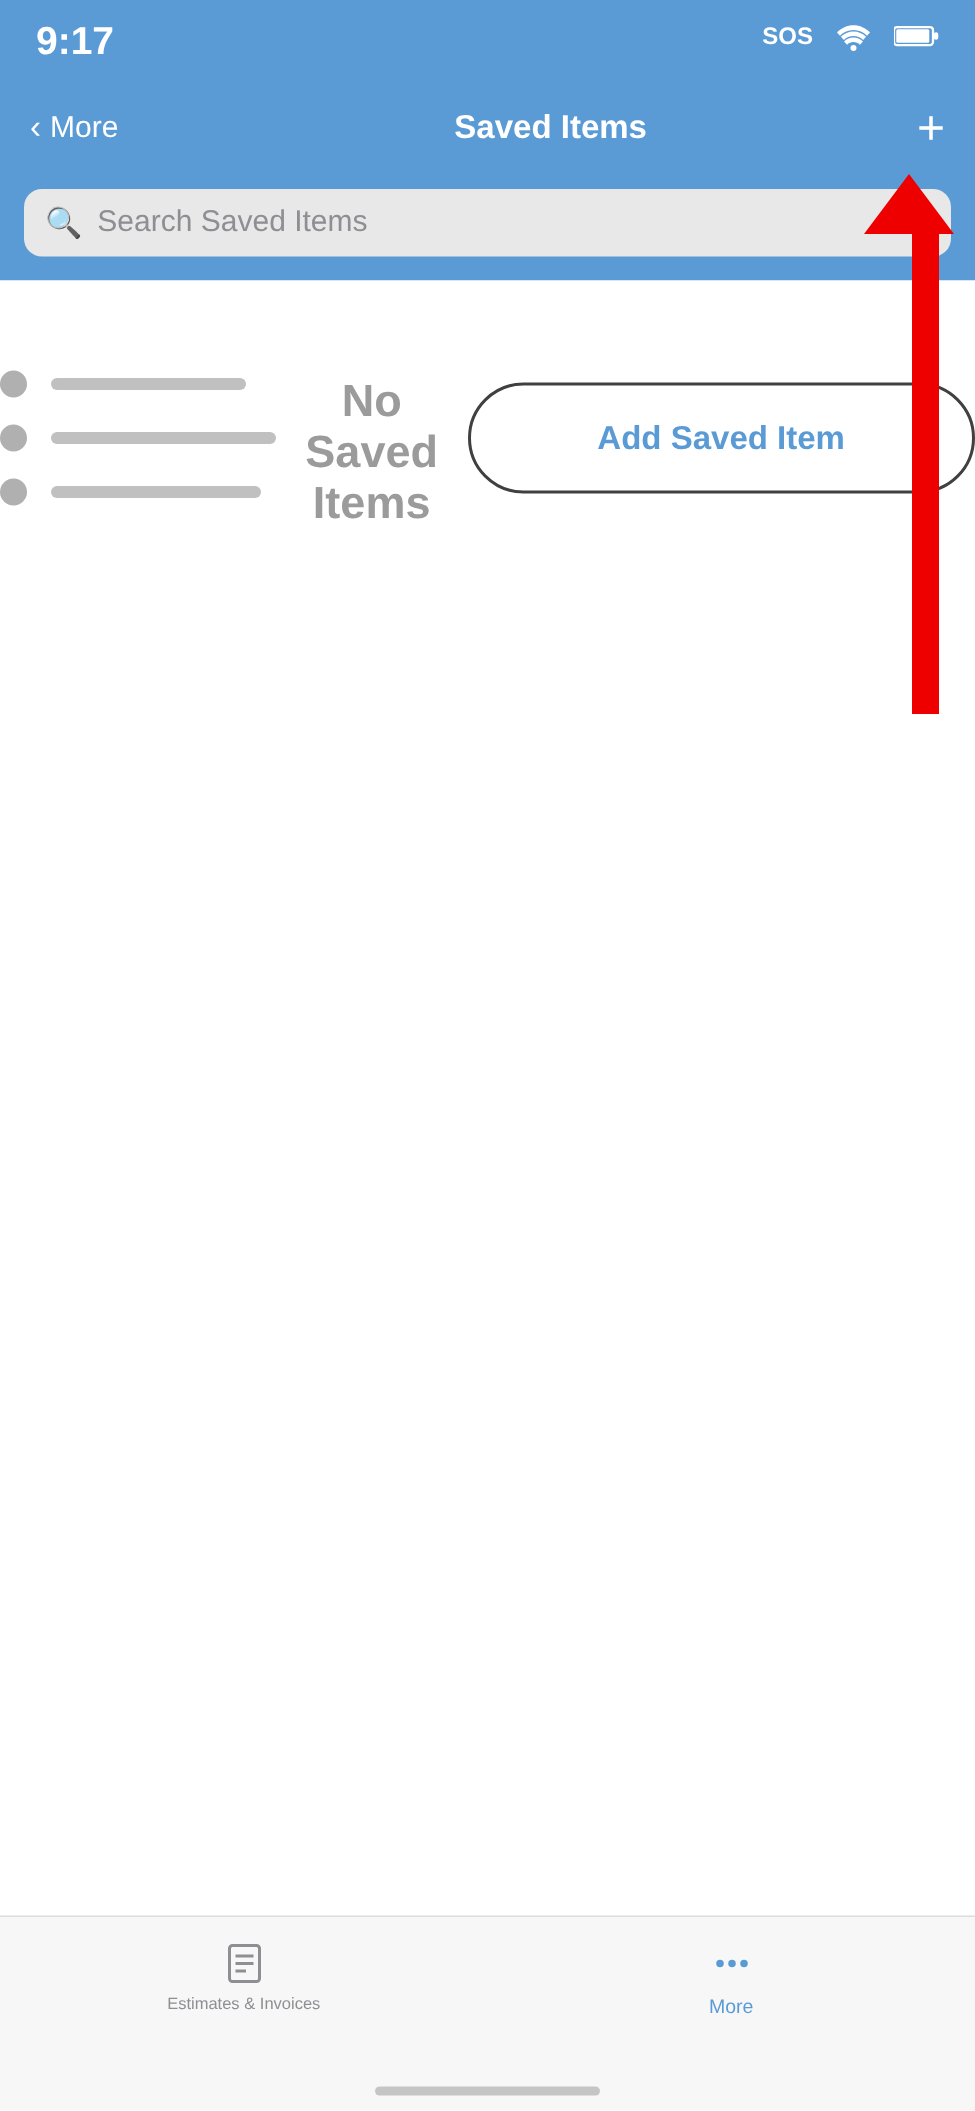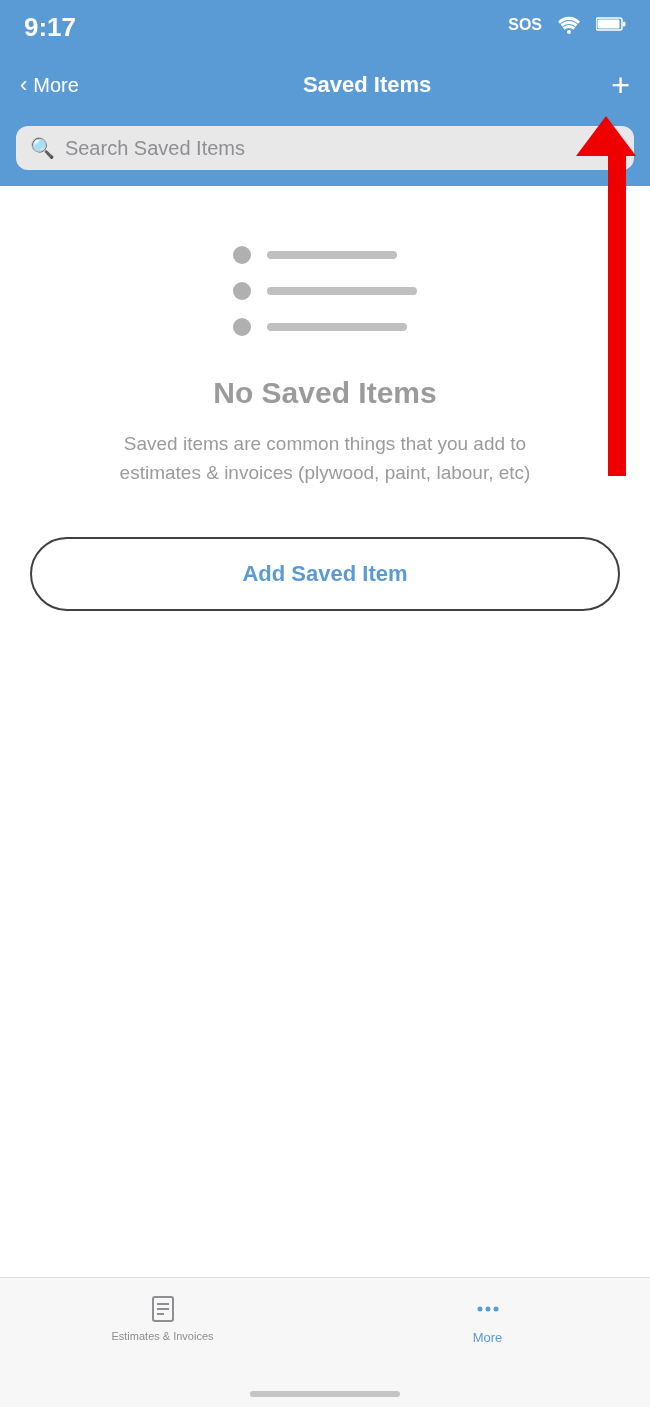--- a/index.html
+++ b/index.html
@@ -105,7 +105,7 @@
       background: #fff;
       flex: 1;
       display: flex;
-      flex-direction: column;
+      flex-direction: row;
       align-items: center;
       padding-top: 60px;
     }

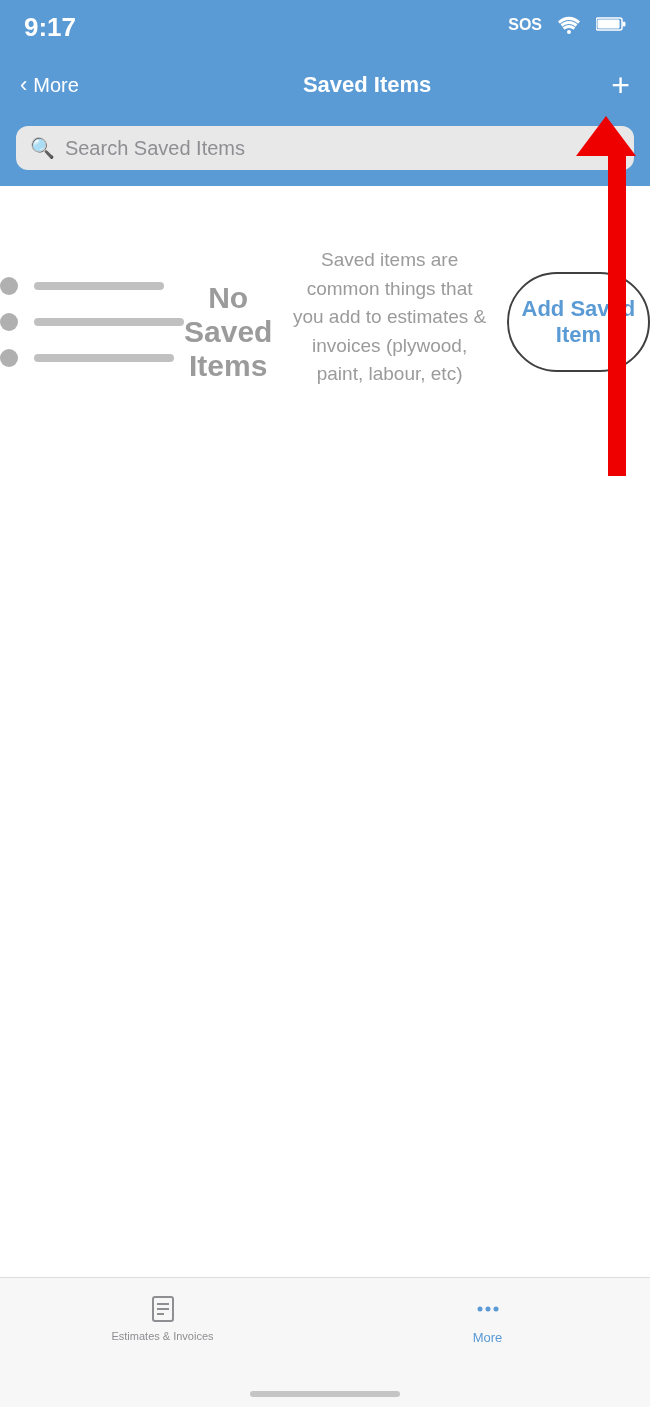--- a/index.html
+++ b/index.html
@@ -299,7 +299,6 @@
   </div>
 
   <div class="empty-title">No Saved Items</div>
-  <div class="empty-description">Saved items are common things that you add to estimates &amp; invoices (plywood, paint, labour, etc)</div>
 
   <button class="add-button">Add Saved Item</button>
 </div>

